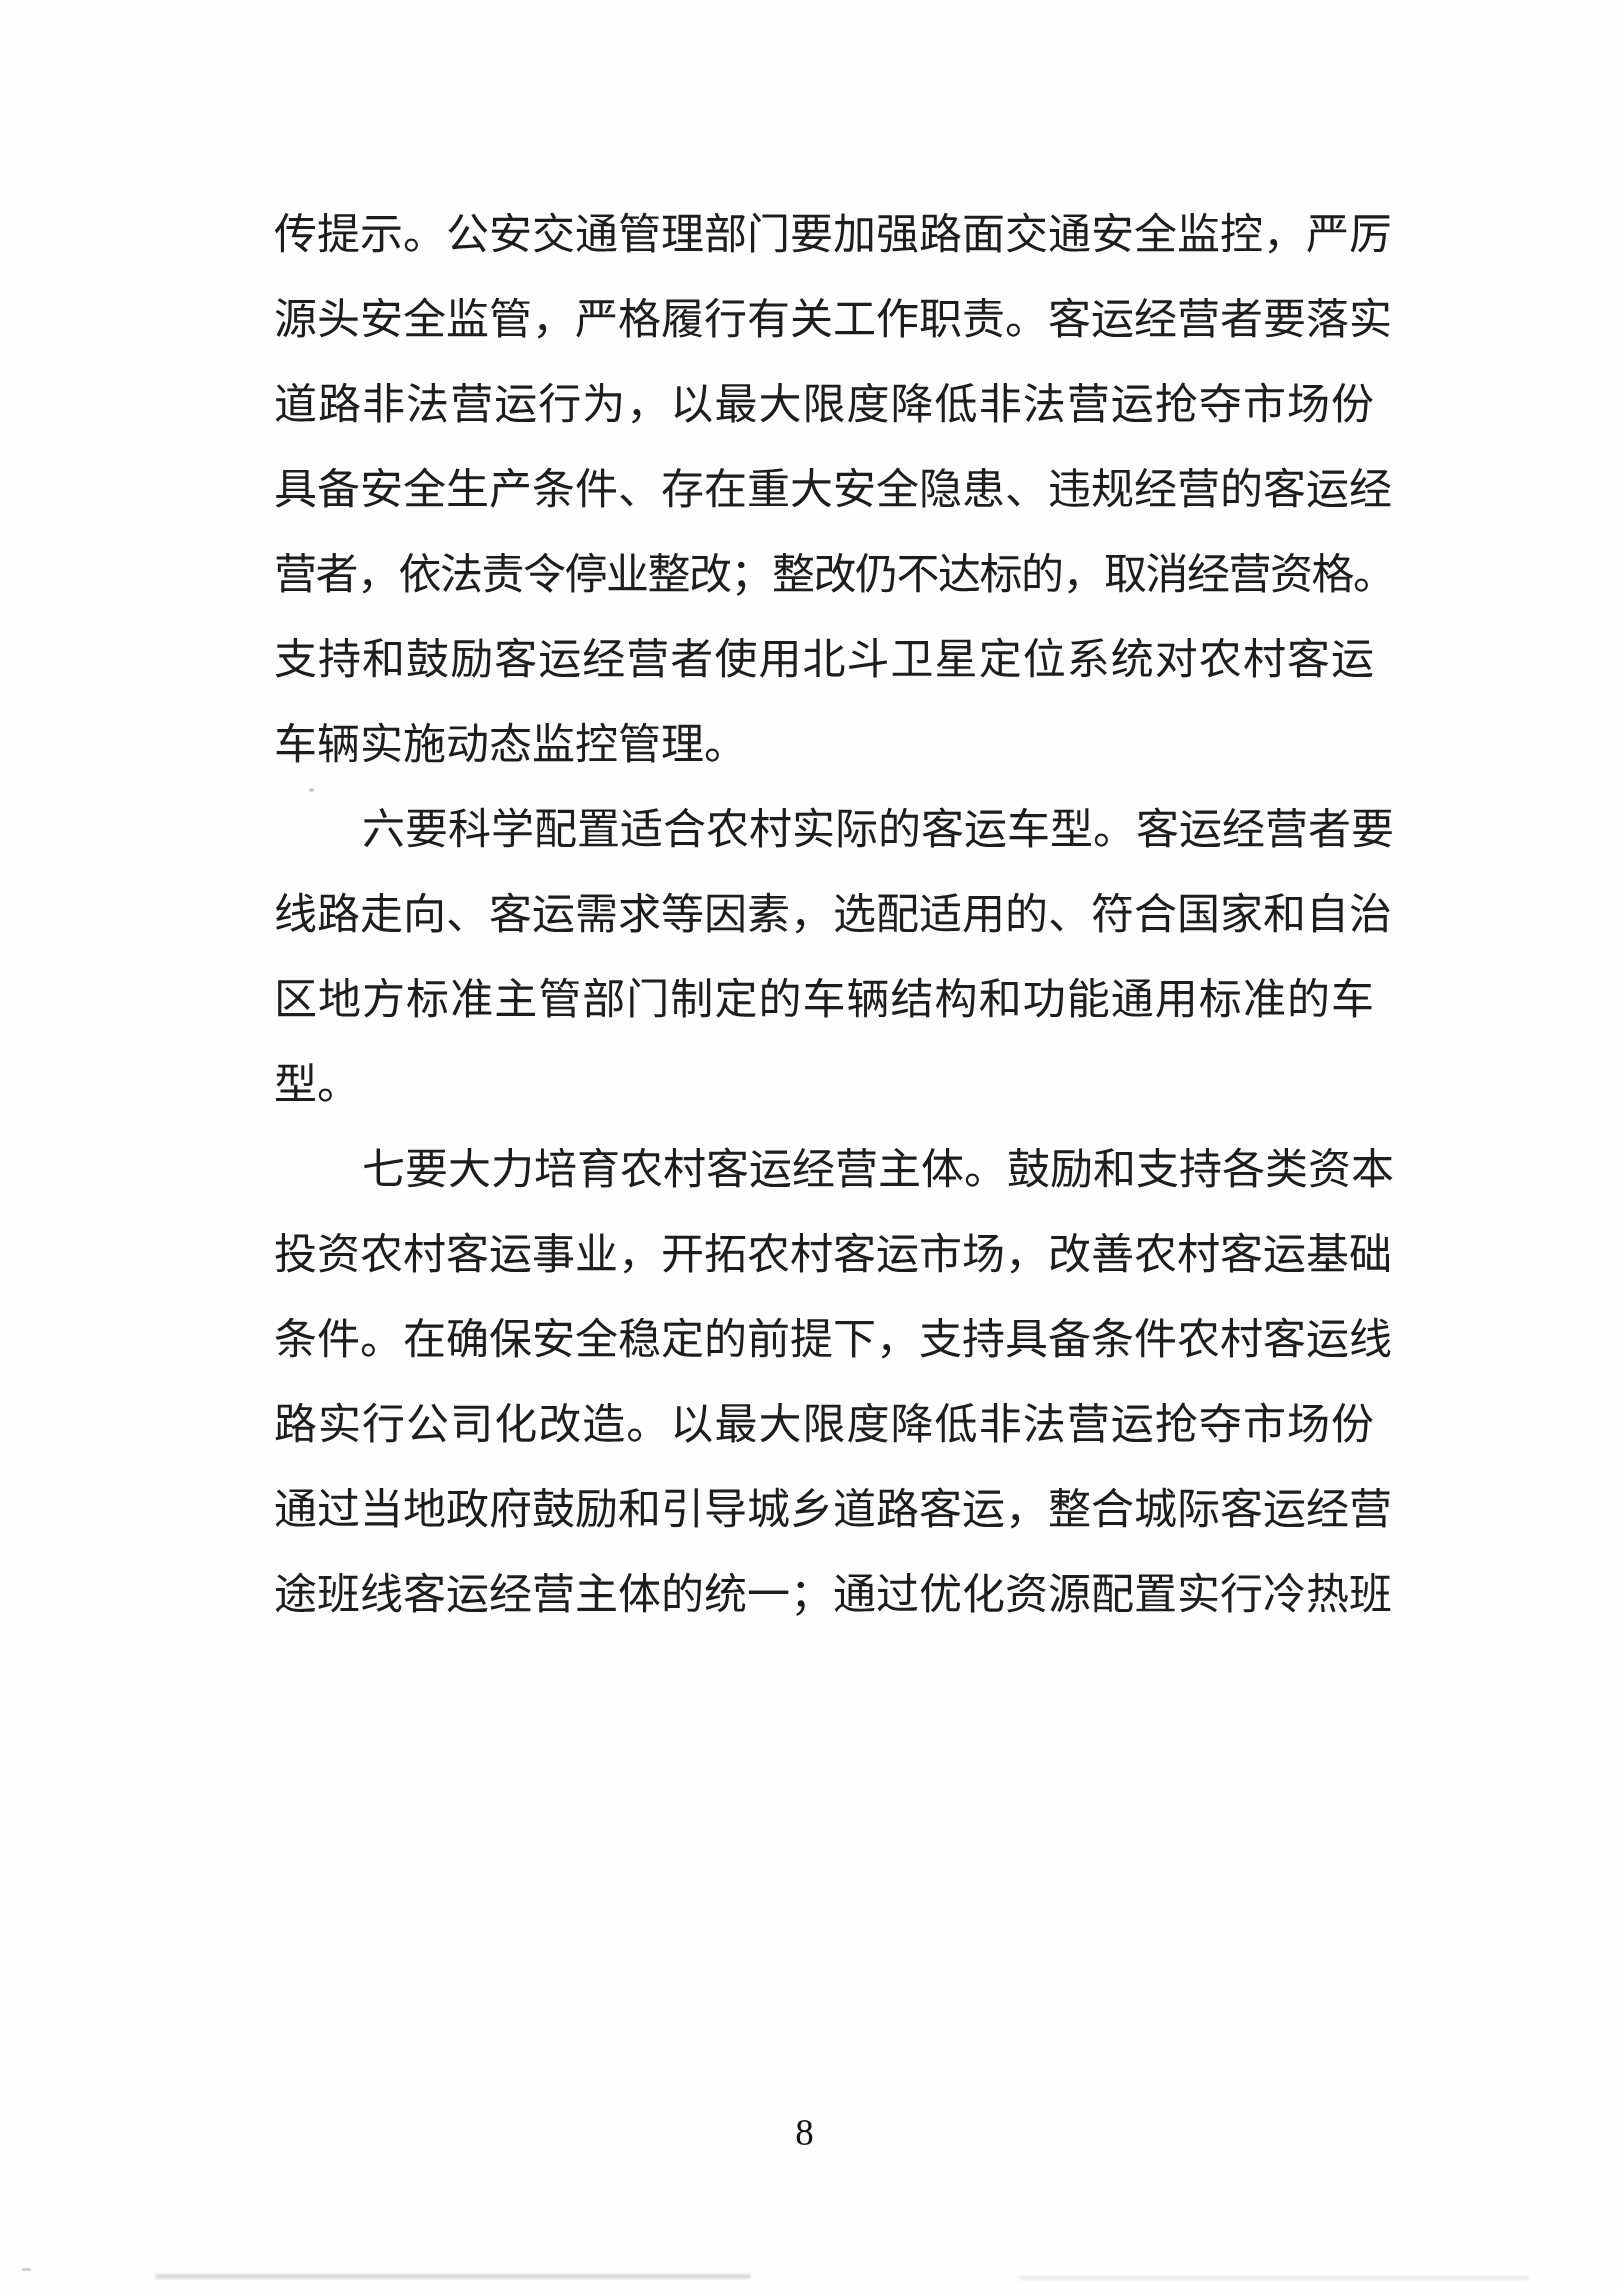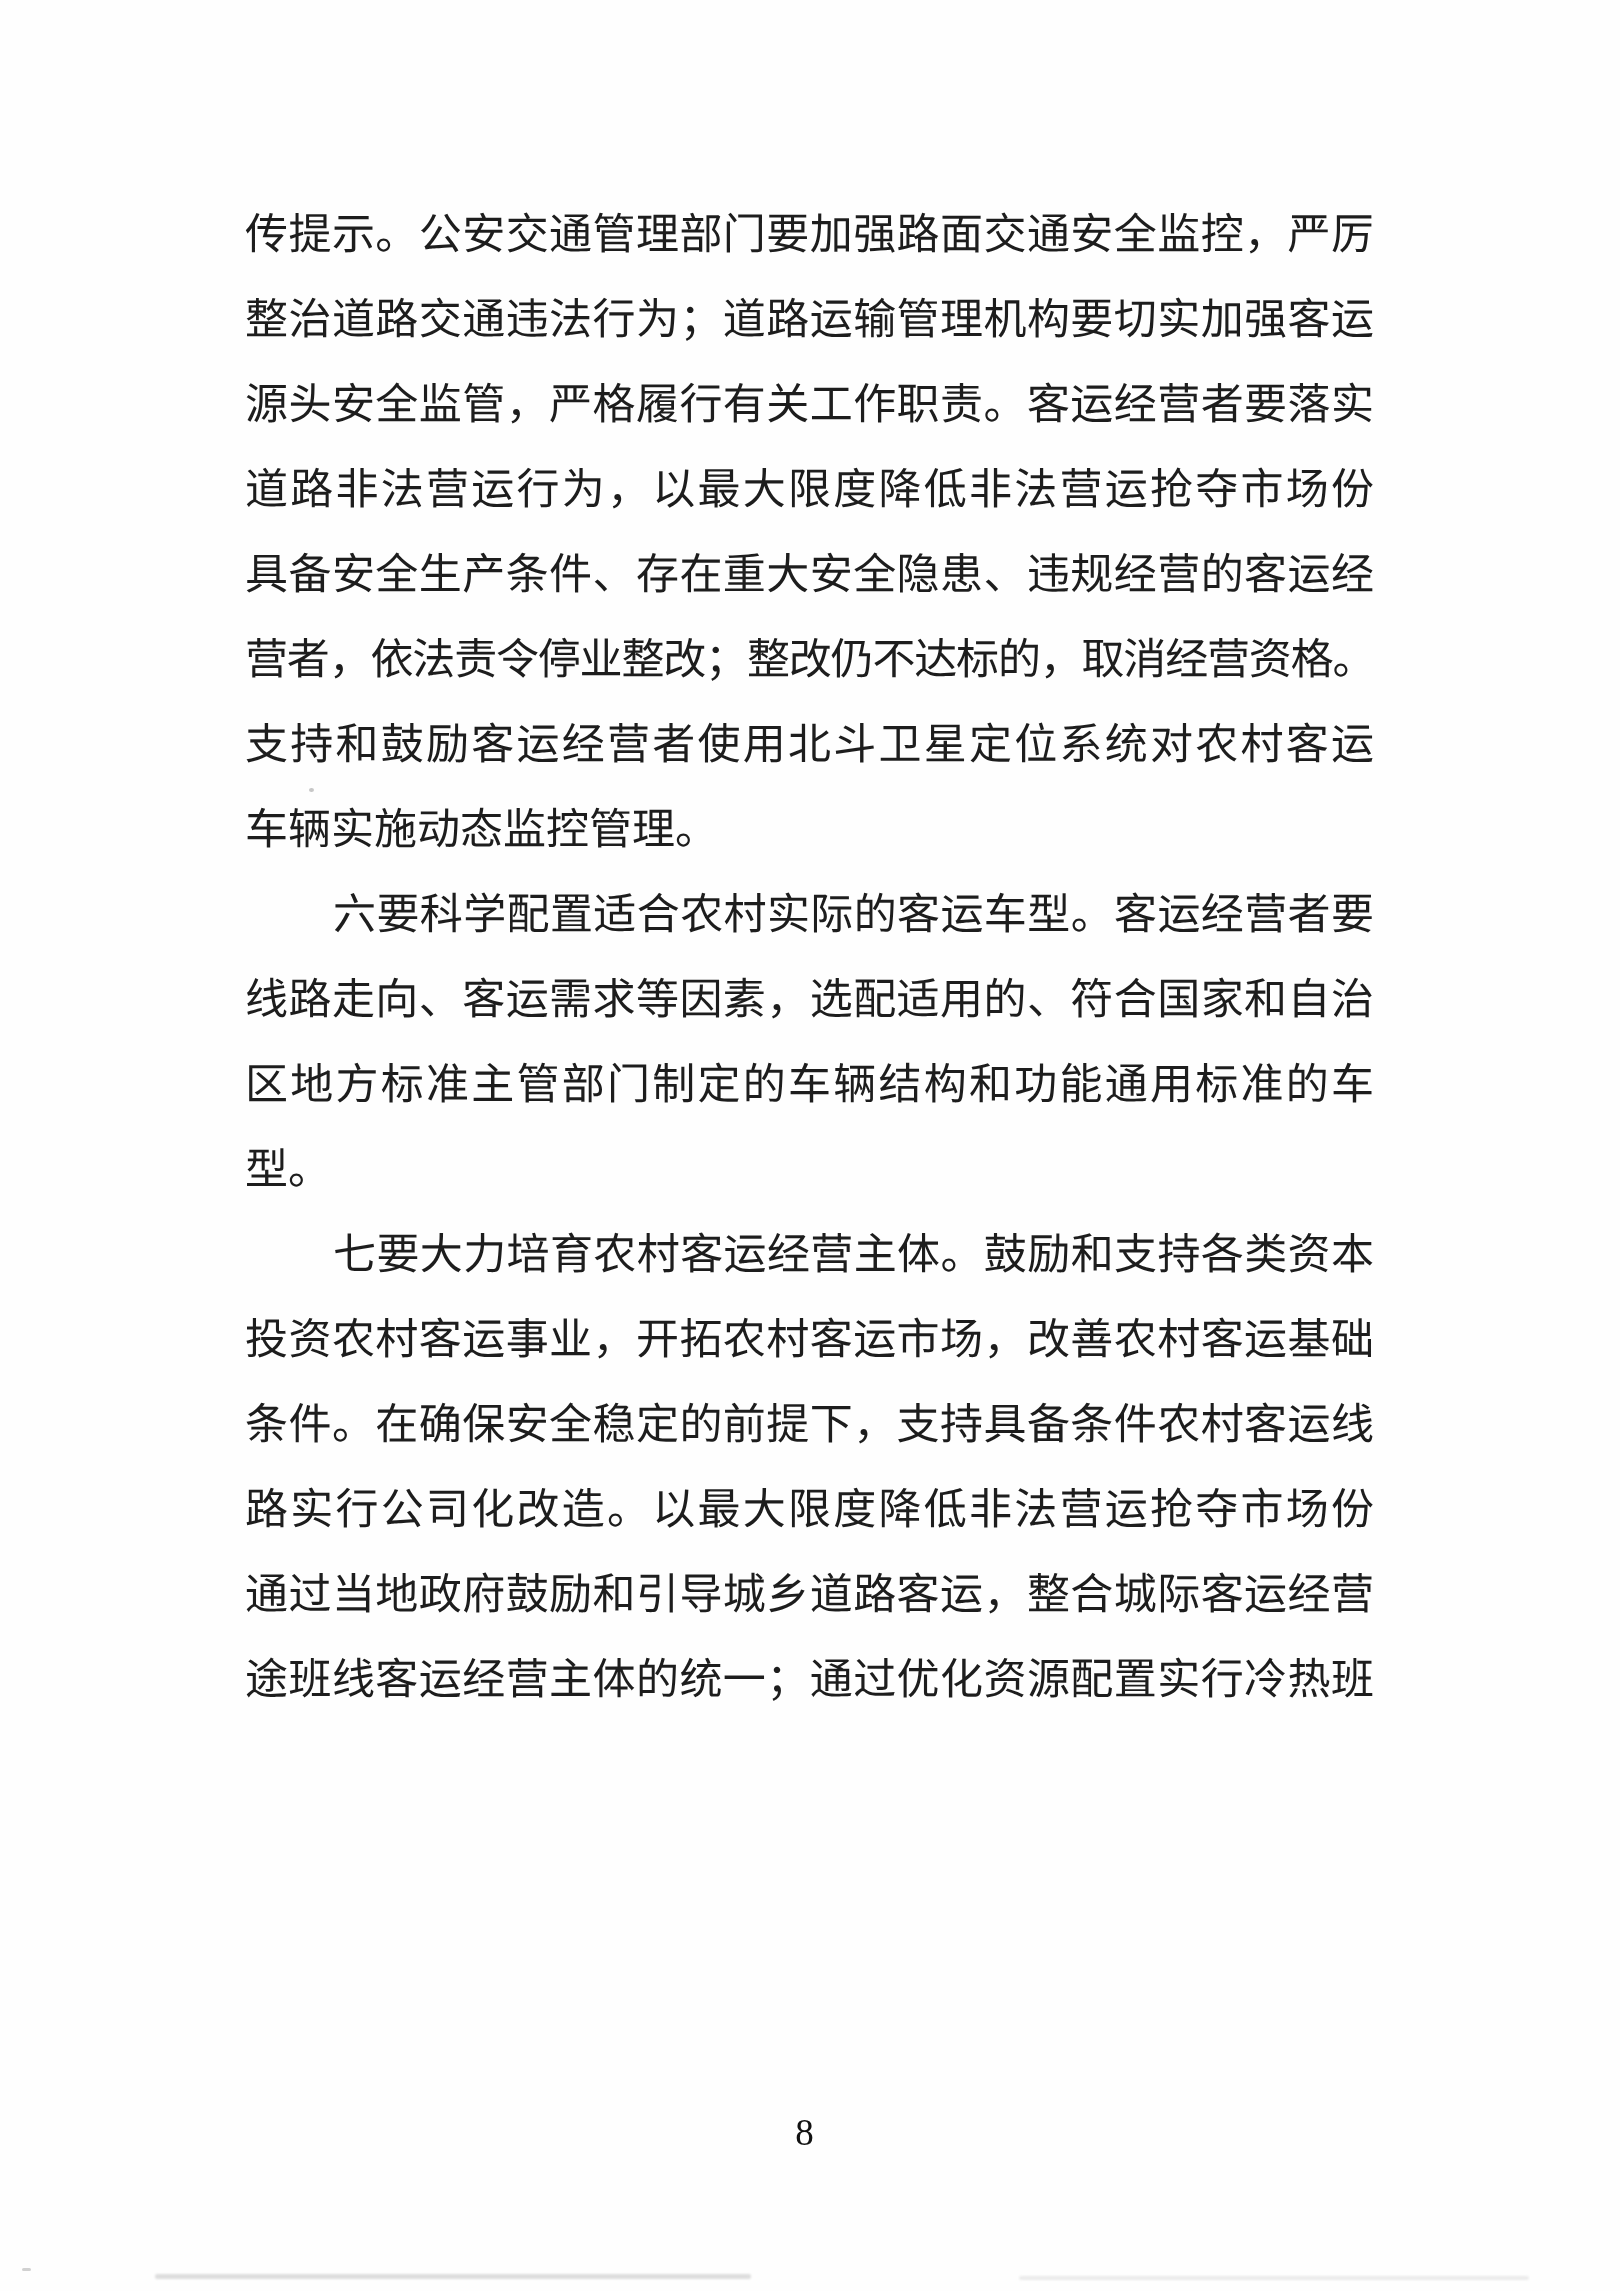--- a/index.html
+++ b/index.html
@@ -33,6 +33,7 @@
     text-align-last: justify;
     text-justify: inter-character;
     overflow: visible;
+    margin-left: 29px;
   }
   .line.indent { text-indent: 88px; }
   .line.last {

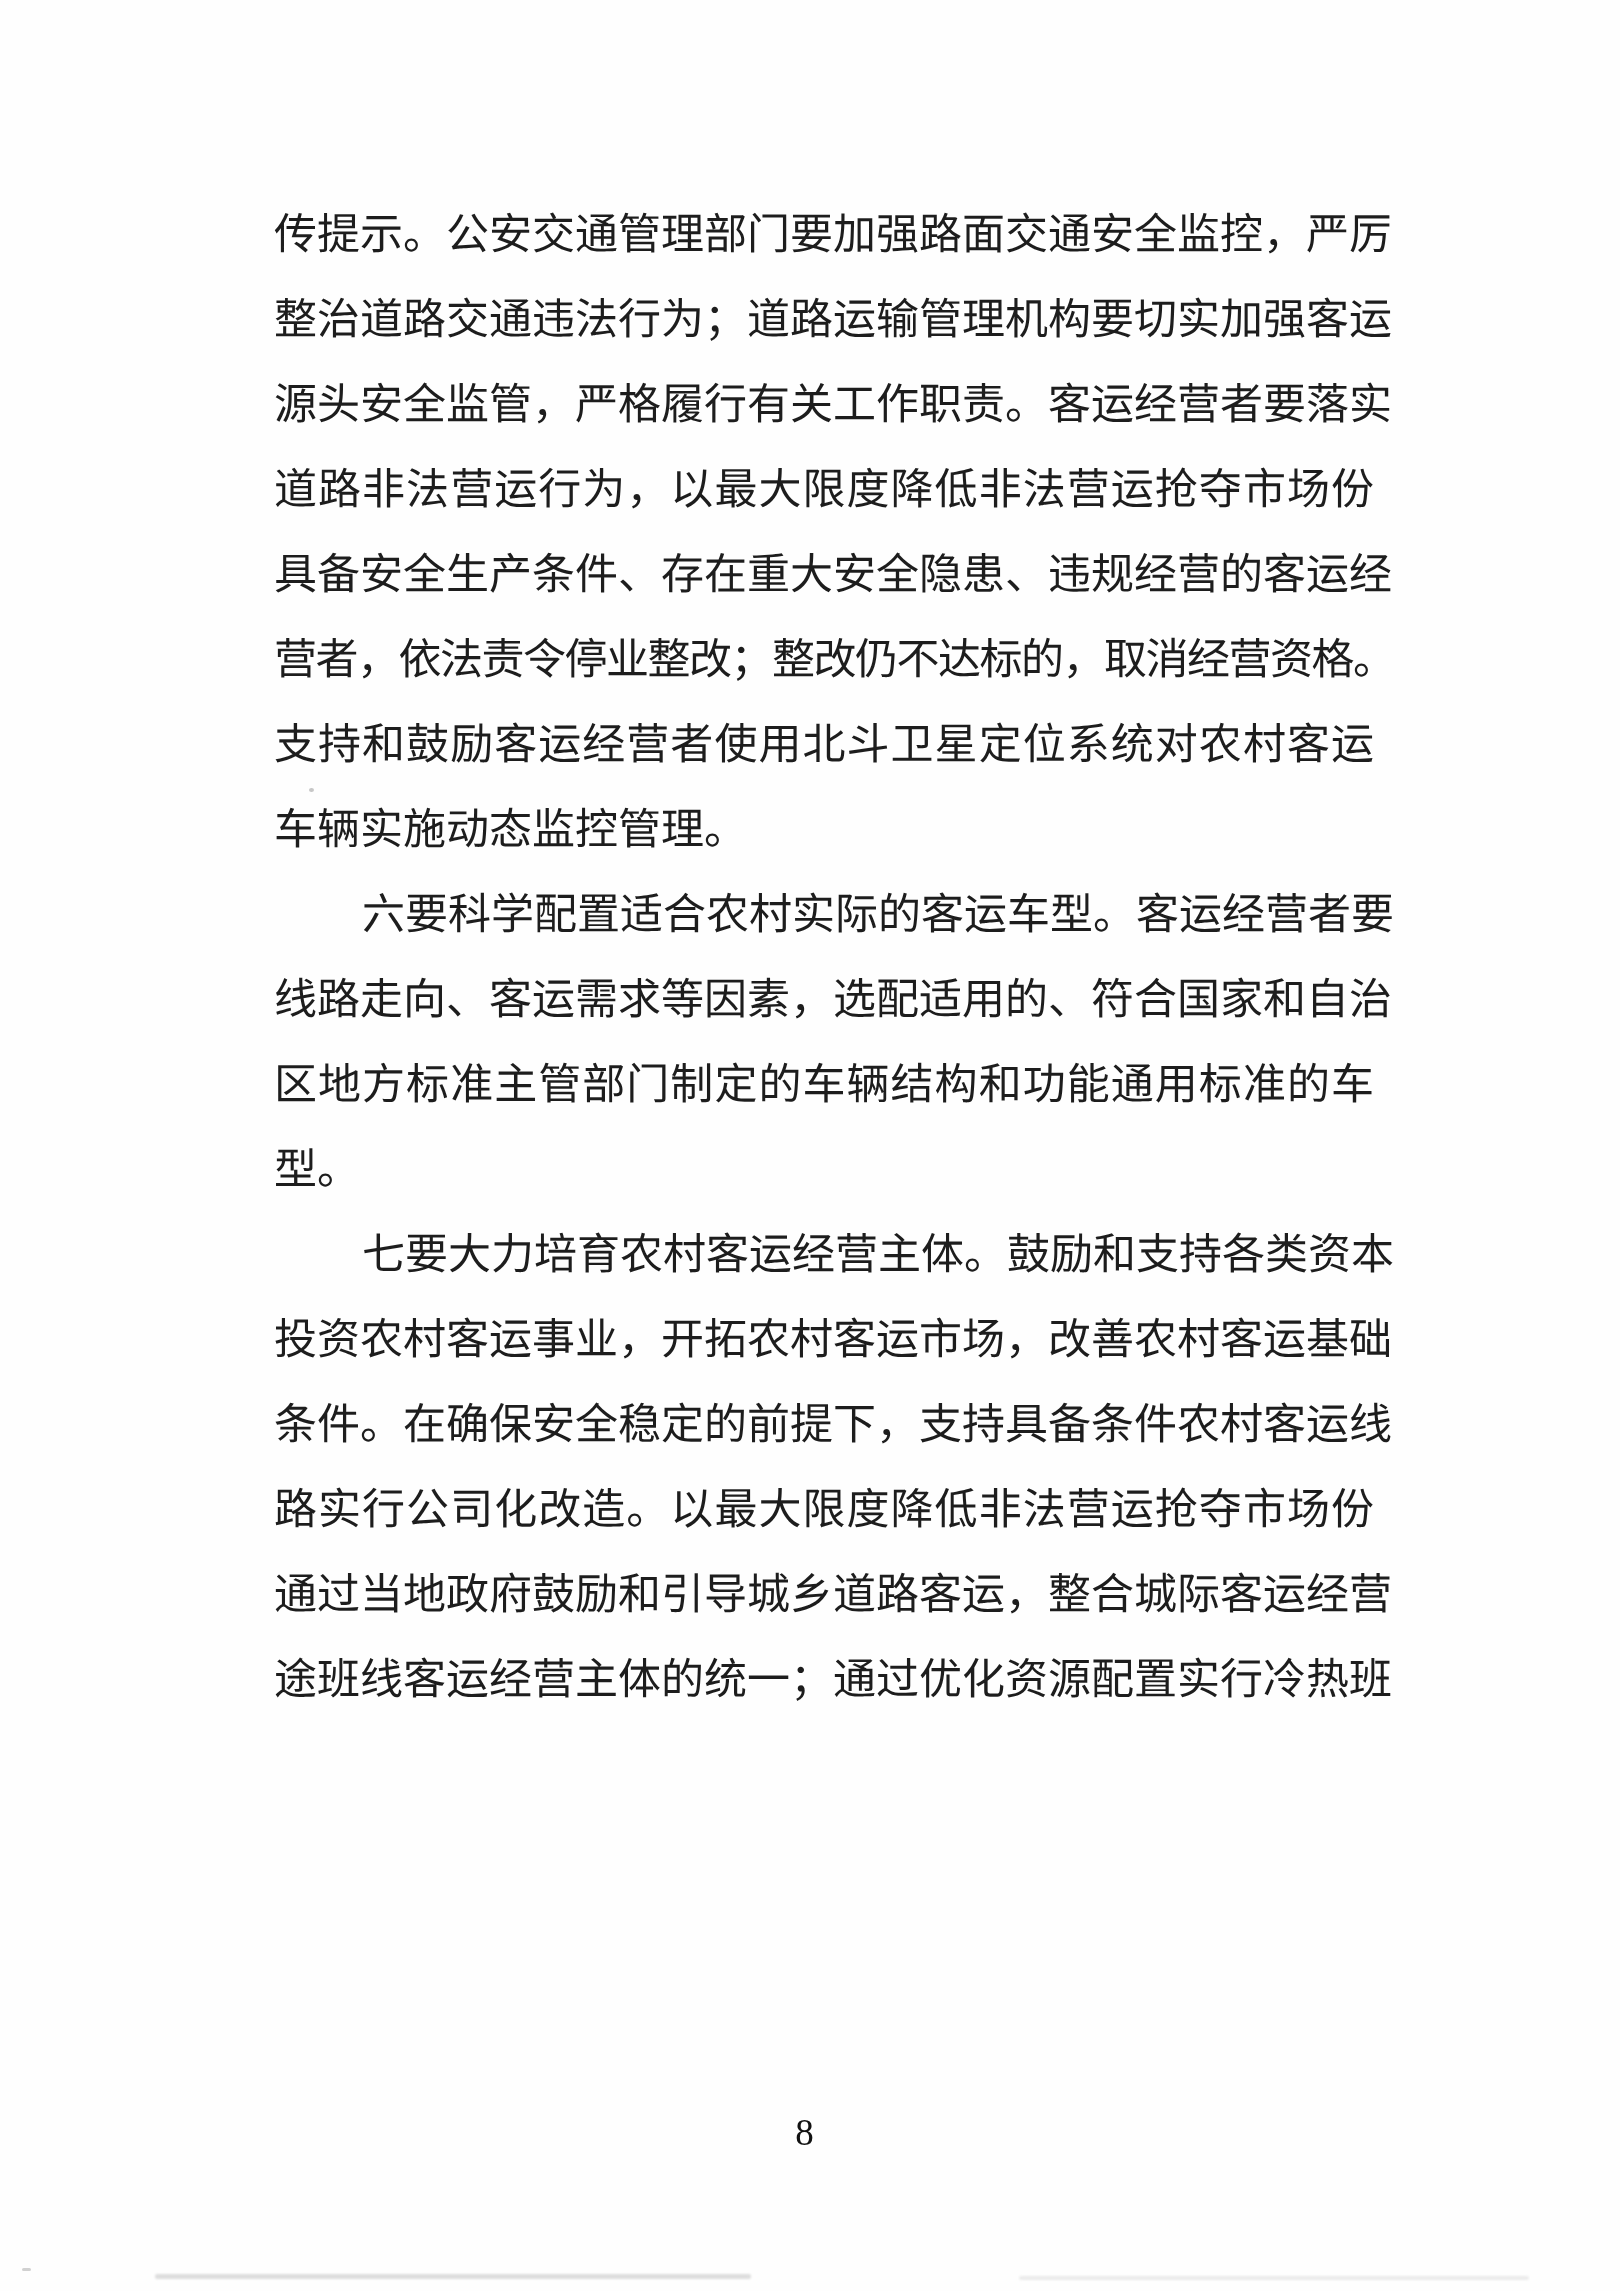--- a/index.html
+++ b/index.html
@@ -82,7 +82,6 @@
 <div class="page">
   <div class="text-block" id="text-block">
       <div class="line">传提示。公安交通管理部门要加强路面交通安全监控，严厉</div>
-      <div class="line">整治道路交通违法行为；道路运输管理机构要切实加强客运</div>
       <div class="line">源头安全监管，严格履行有关工作职责。客运经营者要落实</div>
       <div class="line">道路非法营运行为，以最大限度降低非法营运抢夺市场份</div>
       <div class="line">具备安全生产条件、存在重大安全隐患、违规经营的客运经</div>

